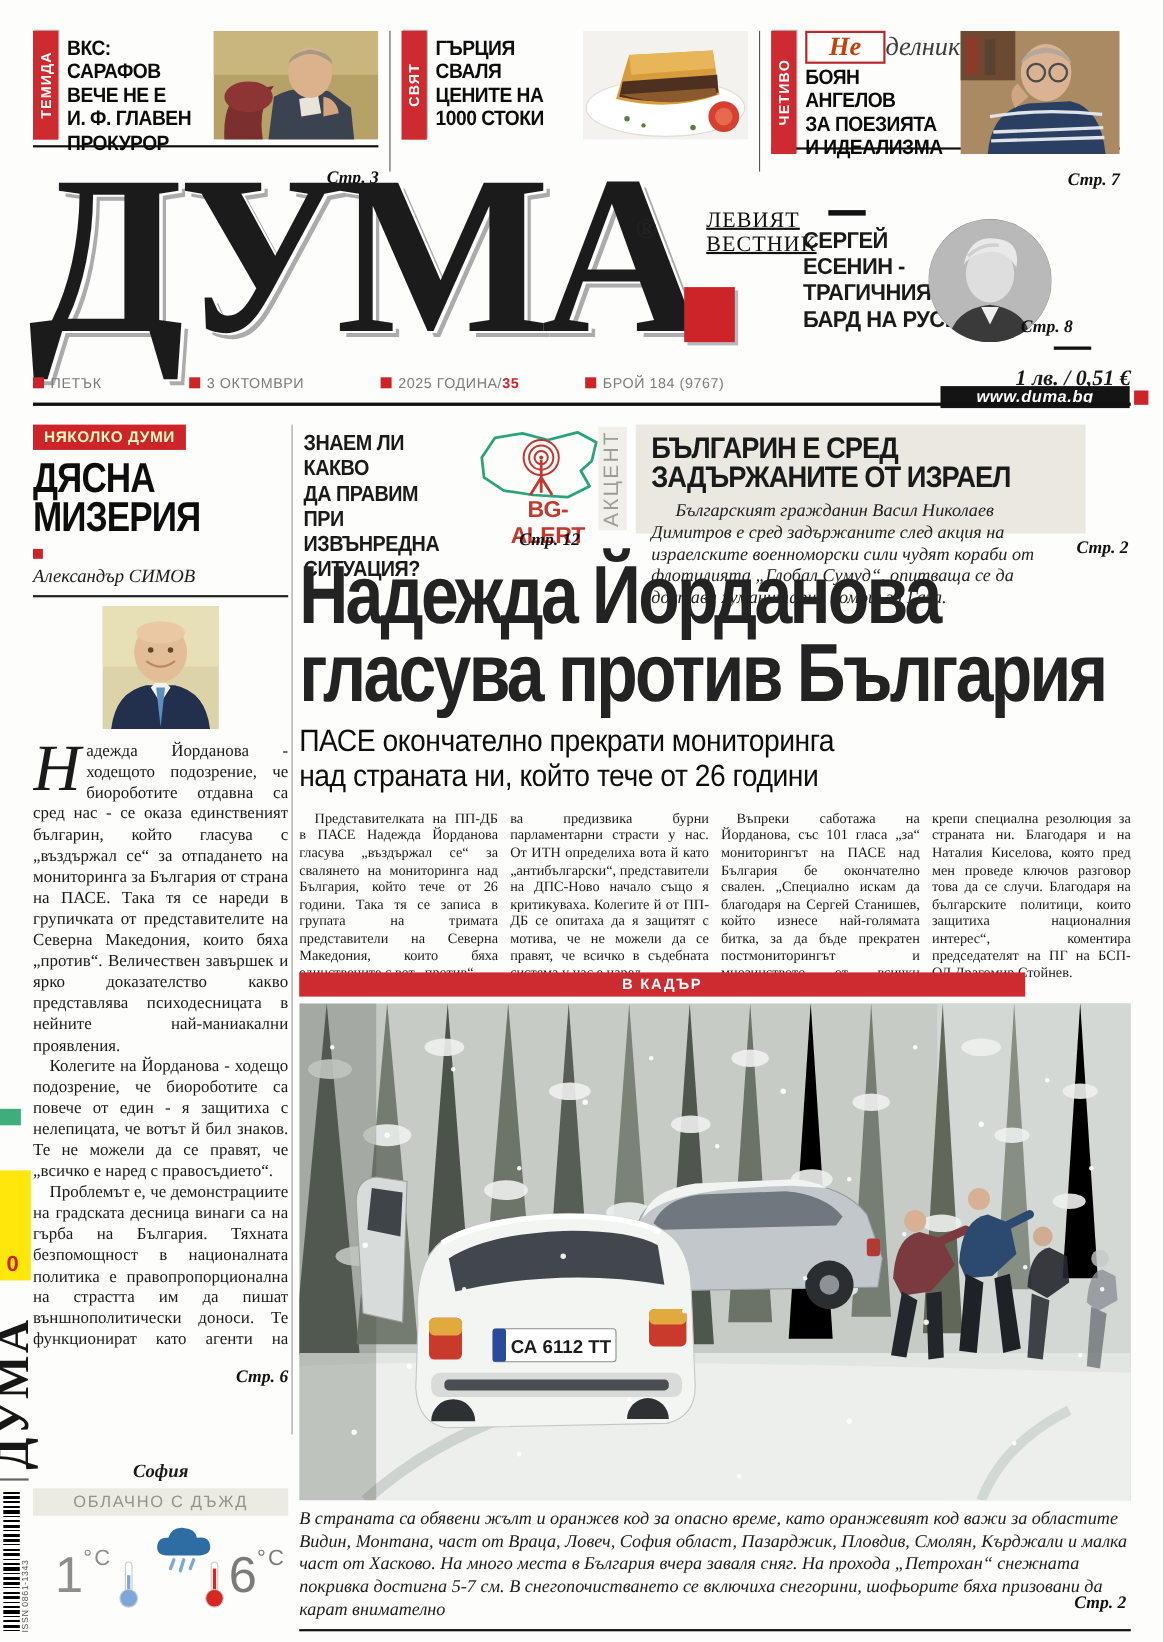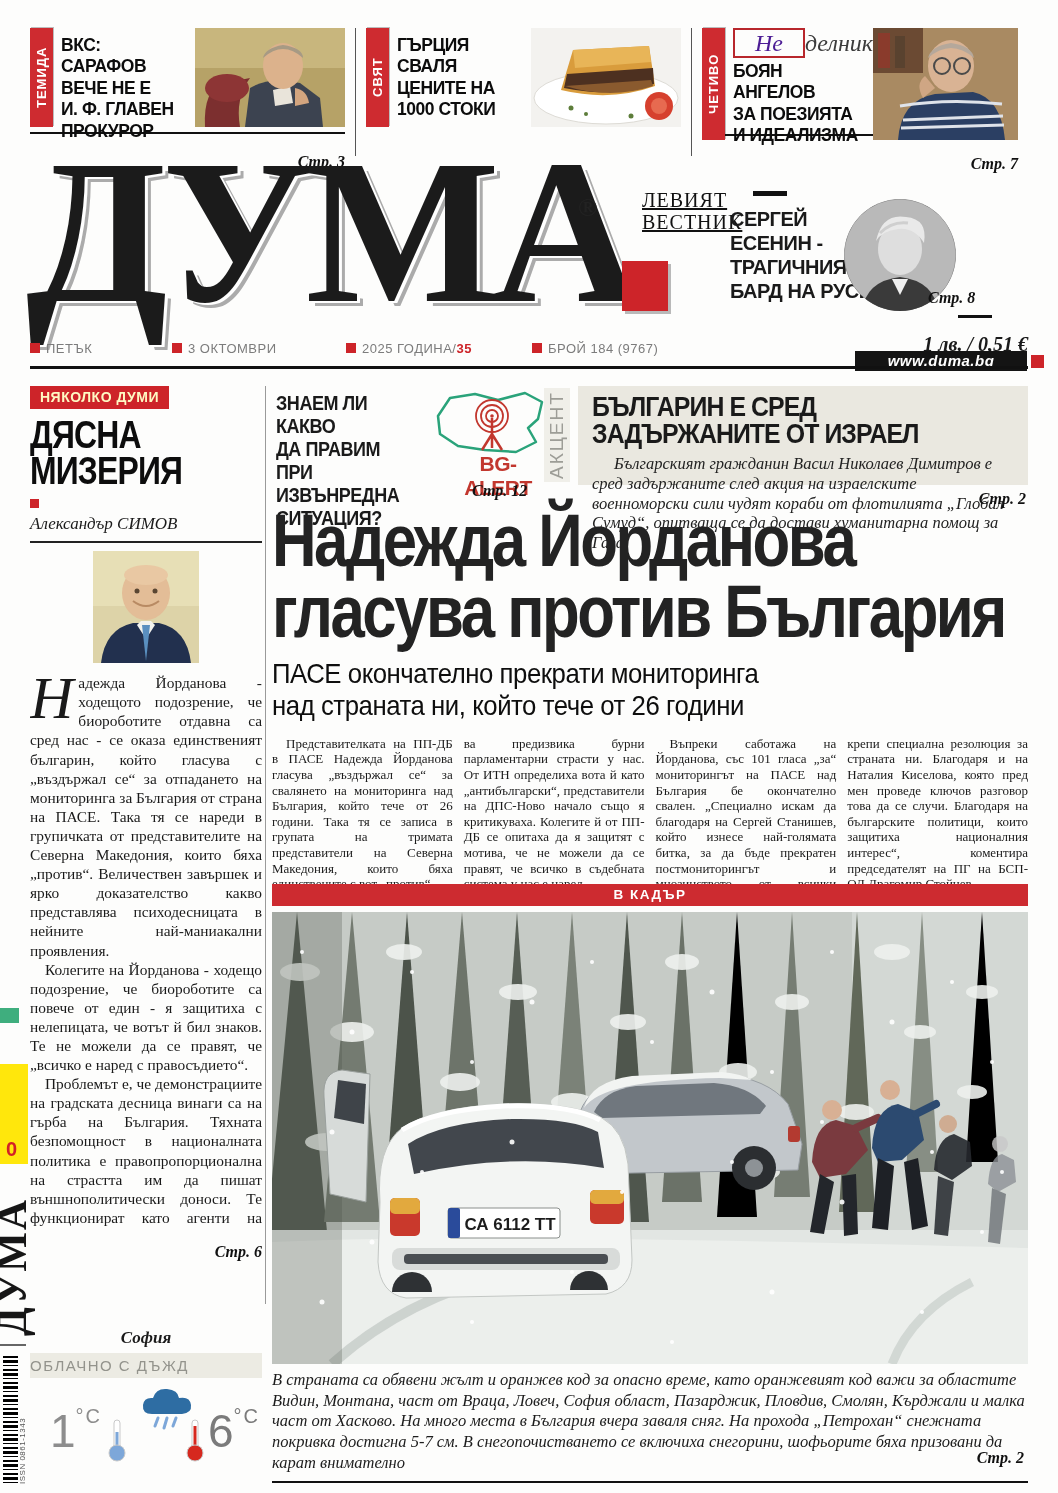--- a/index.html
+++ b/index.html
@@ -33,7 +33,7 @@
   .t-photo svg { display:block; }
   .t-foot { border-top:2px solid #111; margin-top:5px; padding-top:19px; }
   .t-brand { font:italic 24px "Liberation Serif", serif; color:#3c3c3c; margin:2px 0 3px; }
-  .t-brand .ne { border:2px solid #b8272c; color:#4c1d95; padding:0 20px; font-weight:normal; }
+  .t-brand .ne { border:2px solid #b8272c; color:#c2410c; padding:0 20px; font-weight:bold; }
 
   
   .masthead { position:absolute; left:30px; top:165px; width:998px; height:200px; }

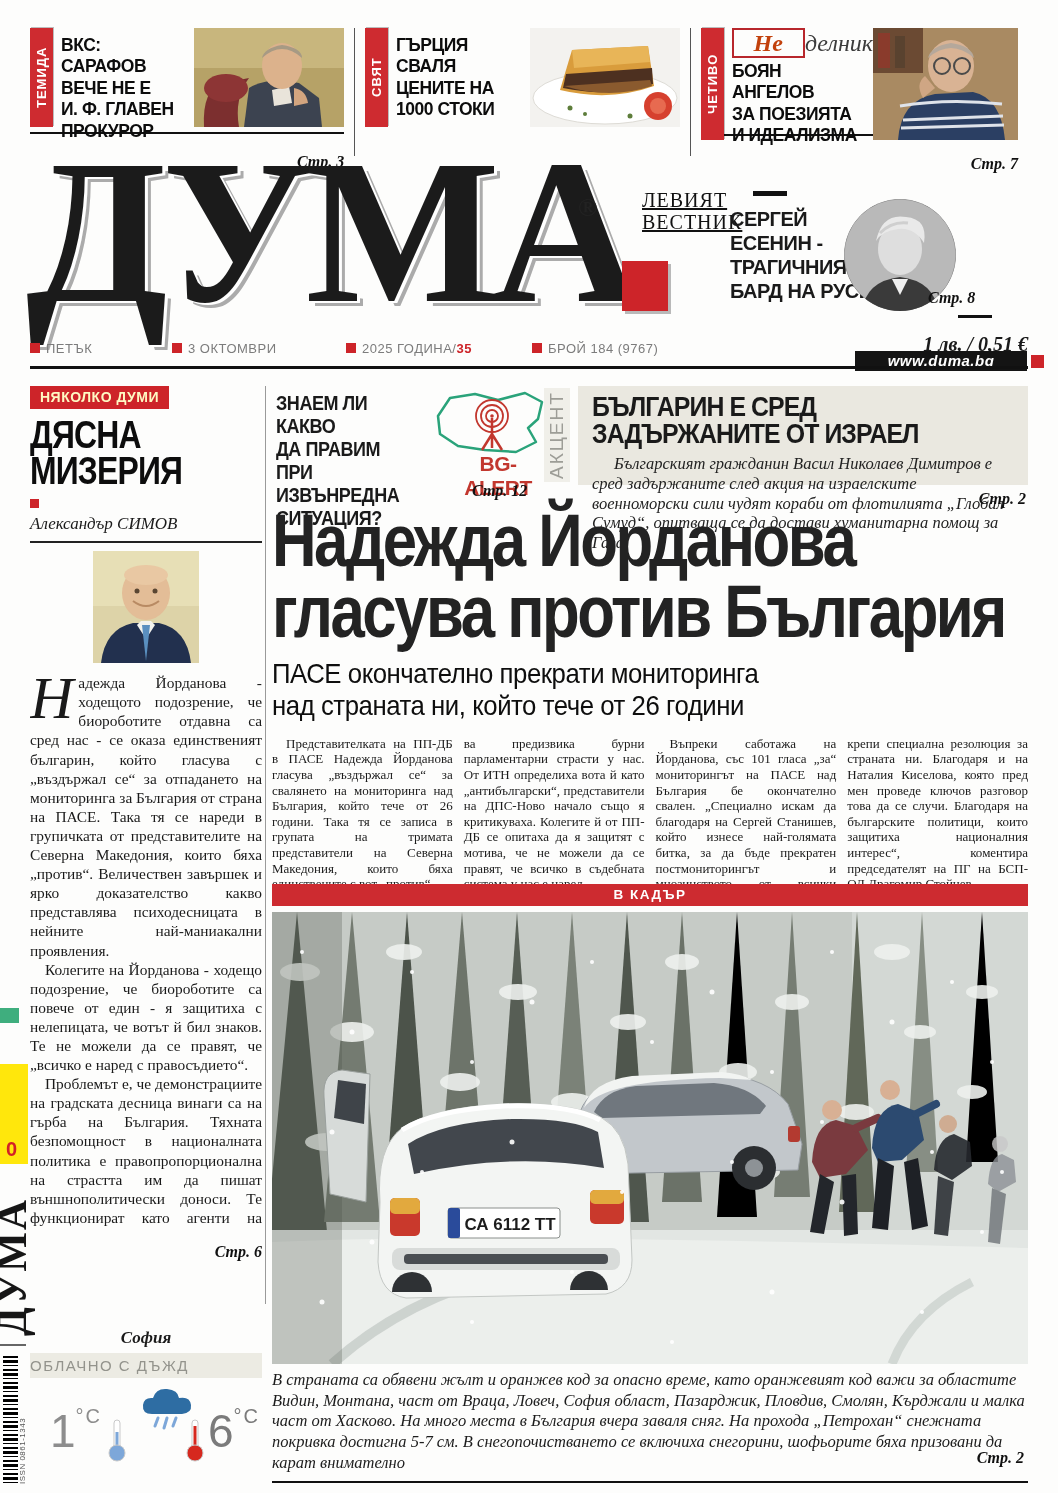--- a/index.html
+++ b/index.html
@@ -117,7 +117,7 @@
     writing-mode:vertical-rl; transform:rotate(180deg);
     font:19px "Liberation Sans", sans-serif; color:#9d9d97; letter-spacing:2px;
     display:flex; align-items:center; justify-content:center; }
-  .accent-box { position:absolute; left:306px; top:0; width:450px; height:99px; background:#eae8e0; padding:8px 14px 22px; }
+  .accent-box { position:absolute; left:306px; top:0; width:409px; height:99px; background:#eae8e0; padding:8px 14px 22px; }
   .accent-title { font:bold 27px/1 "Liberation Sans", sans-serif; letter-spacing:-1px; transform:scaleX(.92); transform-origin:left top; }
   .accent-text { margin-top:6px; font:italic 16.5px/1.2 "Liberation Serif", serif; text-indent:22px; color:#222; }
   .accent-page { position:absolute; right:2px; top:104px; }

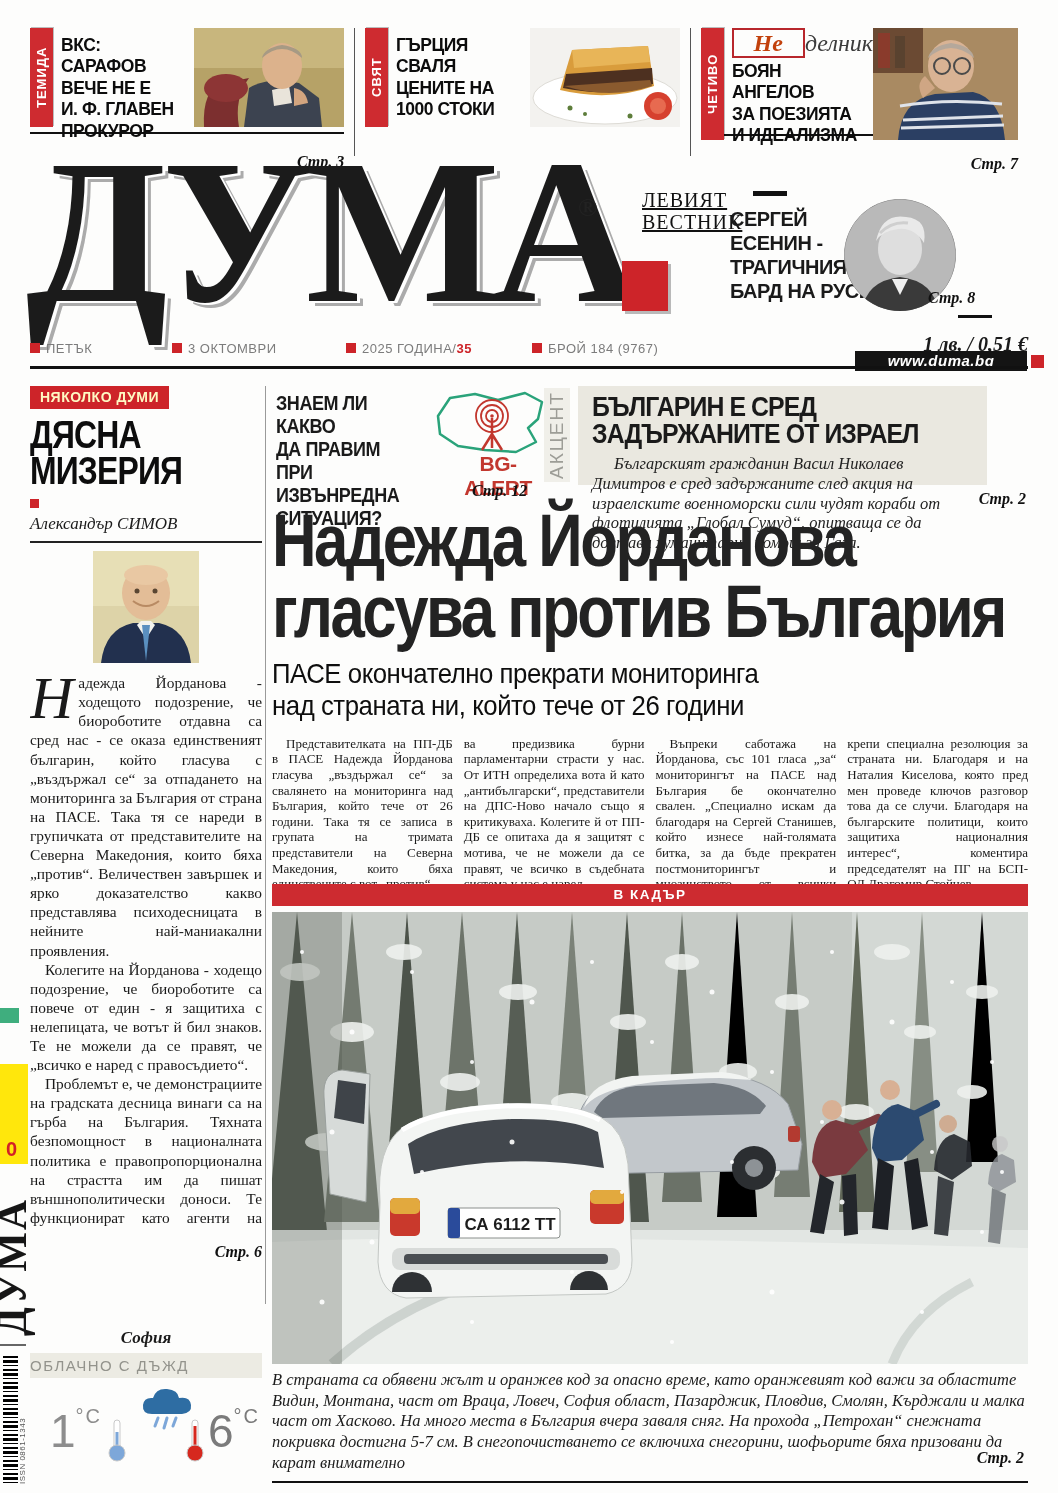--- a/index.html
+++ b/index.html
@@ -134,7 +134,7 @@
   .a-col p { text-indent:14px; }
   .a-col p.cont { text-indent:0; }
 
-  .kadar { position:absolute; left:272px; top:884px; width:756px; height:22px; background:#cd2b30;
+  .kadar { position:absolute; left:272px; top:884px; width:660px; height:22px; background:#cd2b30;
     color:#fff; font:bold 13.5px/22px "Liberation Sans", sans-serif; text-align:center; letter-spacing:1.5px; }
   .bigphoto { position:absolute; left:272px; top:912px; width:756px; height:452px; overflow:hidden; }
   .caption { position:absolute; left:272px; top:1370px; width:756px;

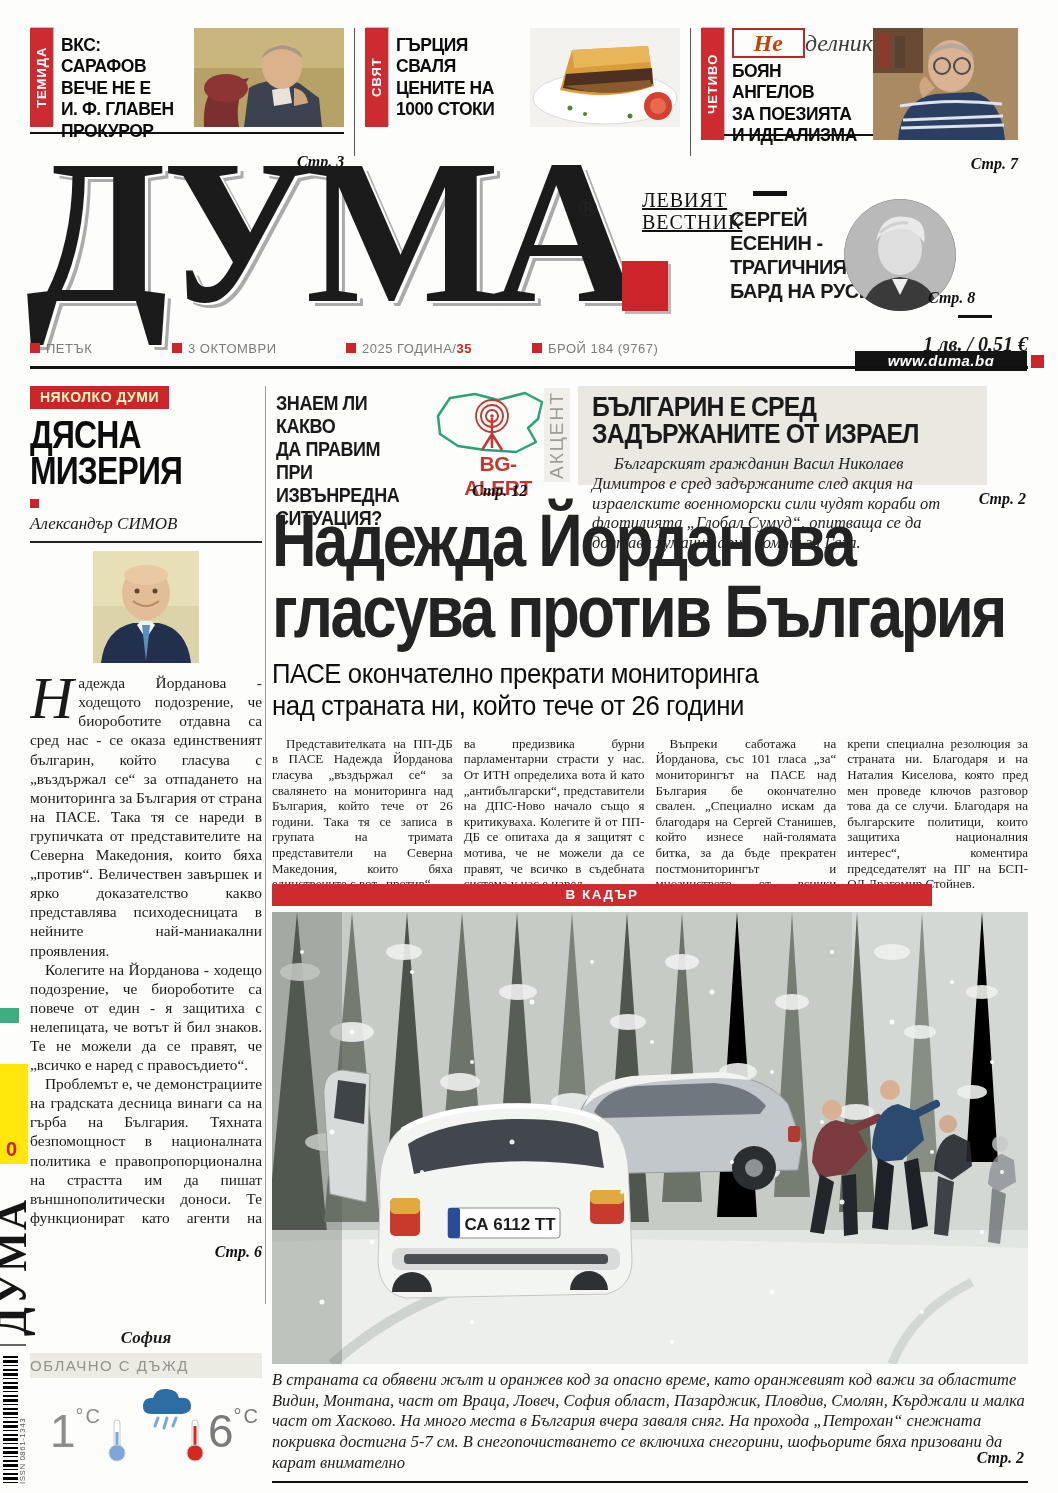--- a/index.html
+++ b/index.html
@@ -82,7 +82,7 @@
   
   .weather { position:absolute; left:30px; top:1328px; width:232px; }
   .w-city { text-align:center; font:bold italic 17px "Liberation Serif", serif; }
-  .w-bar { margin-top:5px; background:#ecebe3; height:25px; 
+  .w-bar { margin-top:5px; background:#ecebe3; height:25px; text-align:center;
     font:15px/25px "Liberation Sans", sans-serif; color:#93938c; letter-spacing:1.5px; }
   .w-row { position:relative; height:95px; }
   .w-low  { position:absolute; left:20px;  top:26px; font:46px "Liberation Sans", sans-serif; color:#8d8d8d; }

